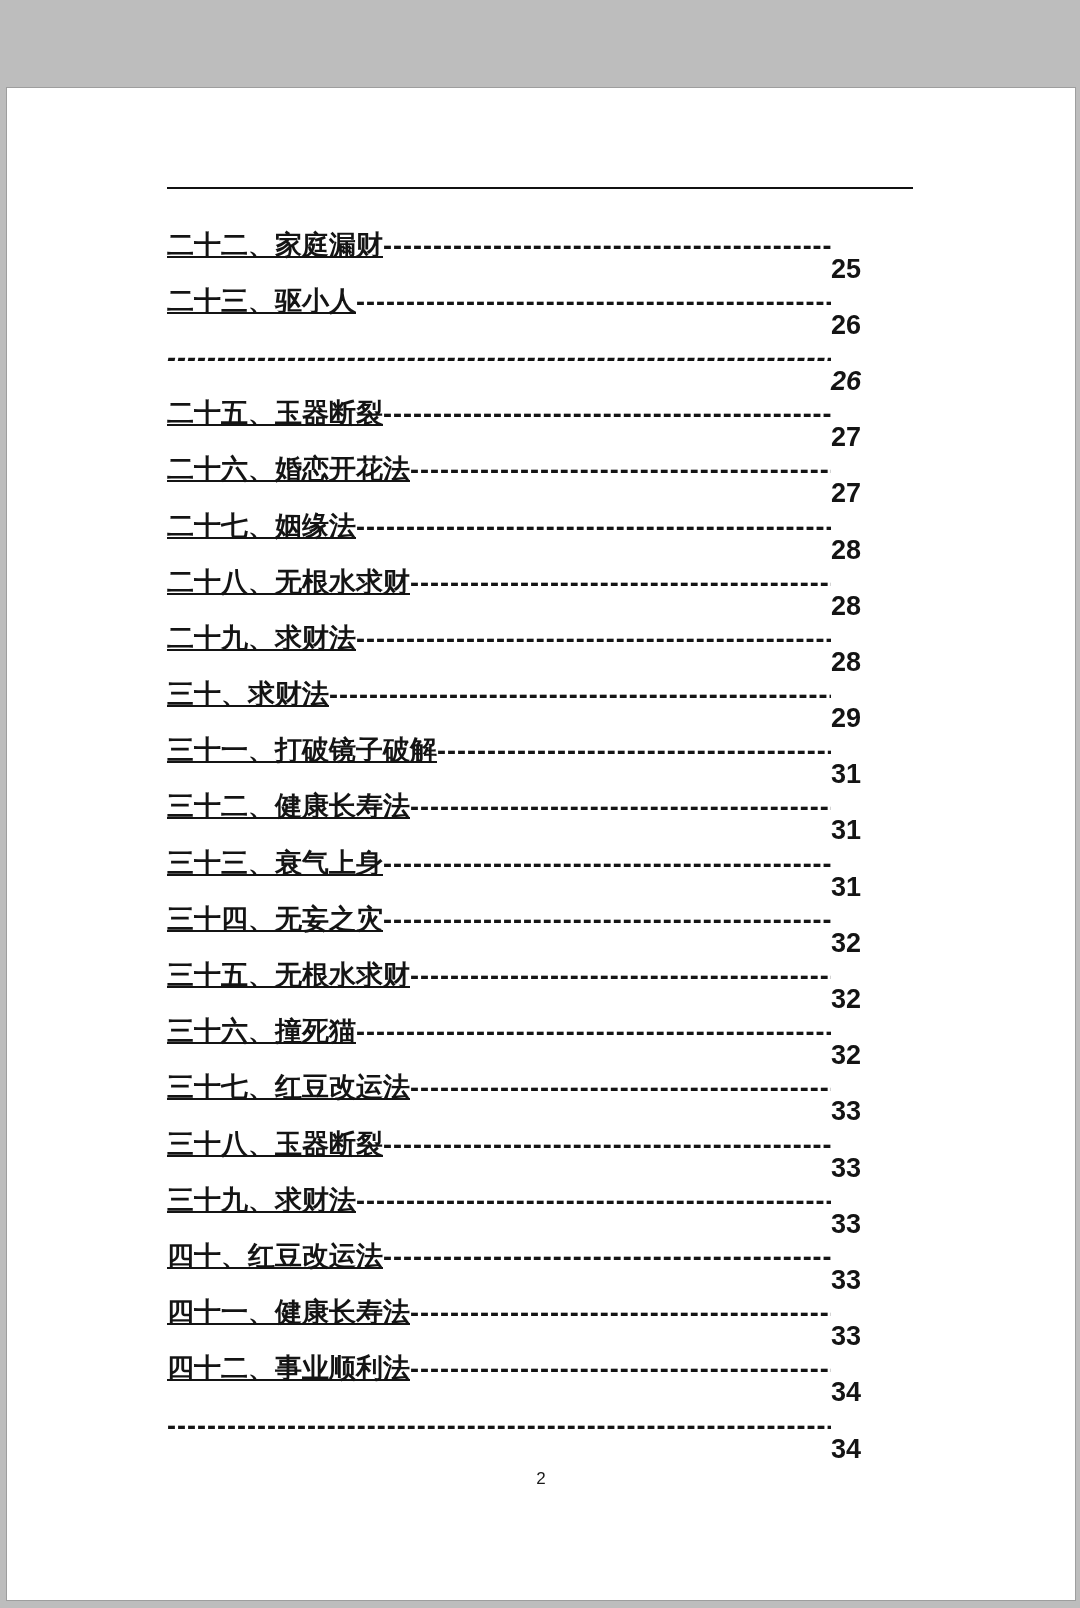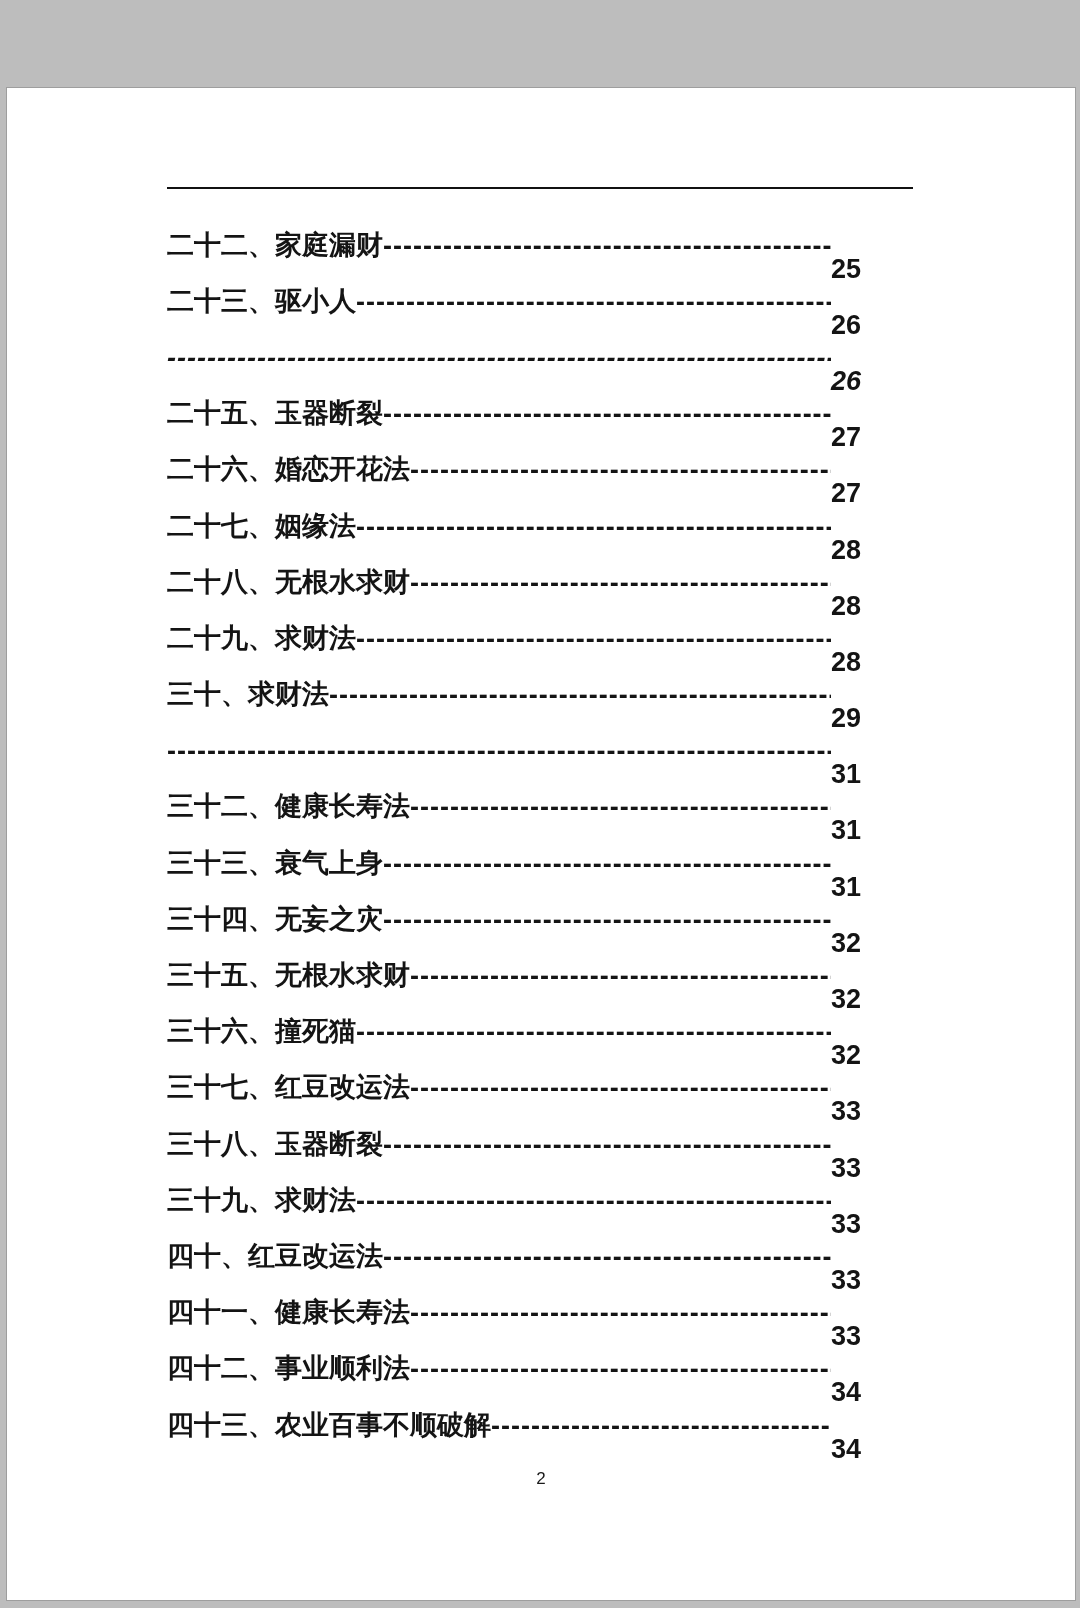--- a/index.html
+++ b/index.html
@@ -55,6 +55,7 @@
   .toc-title {
     white-space: nowrap;
     flex: 0 0 auto;
+    text-decoration: underline;
   }
   .toc-leader {
     flex: 1 1 auto;

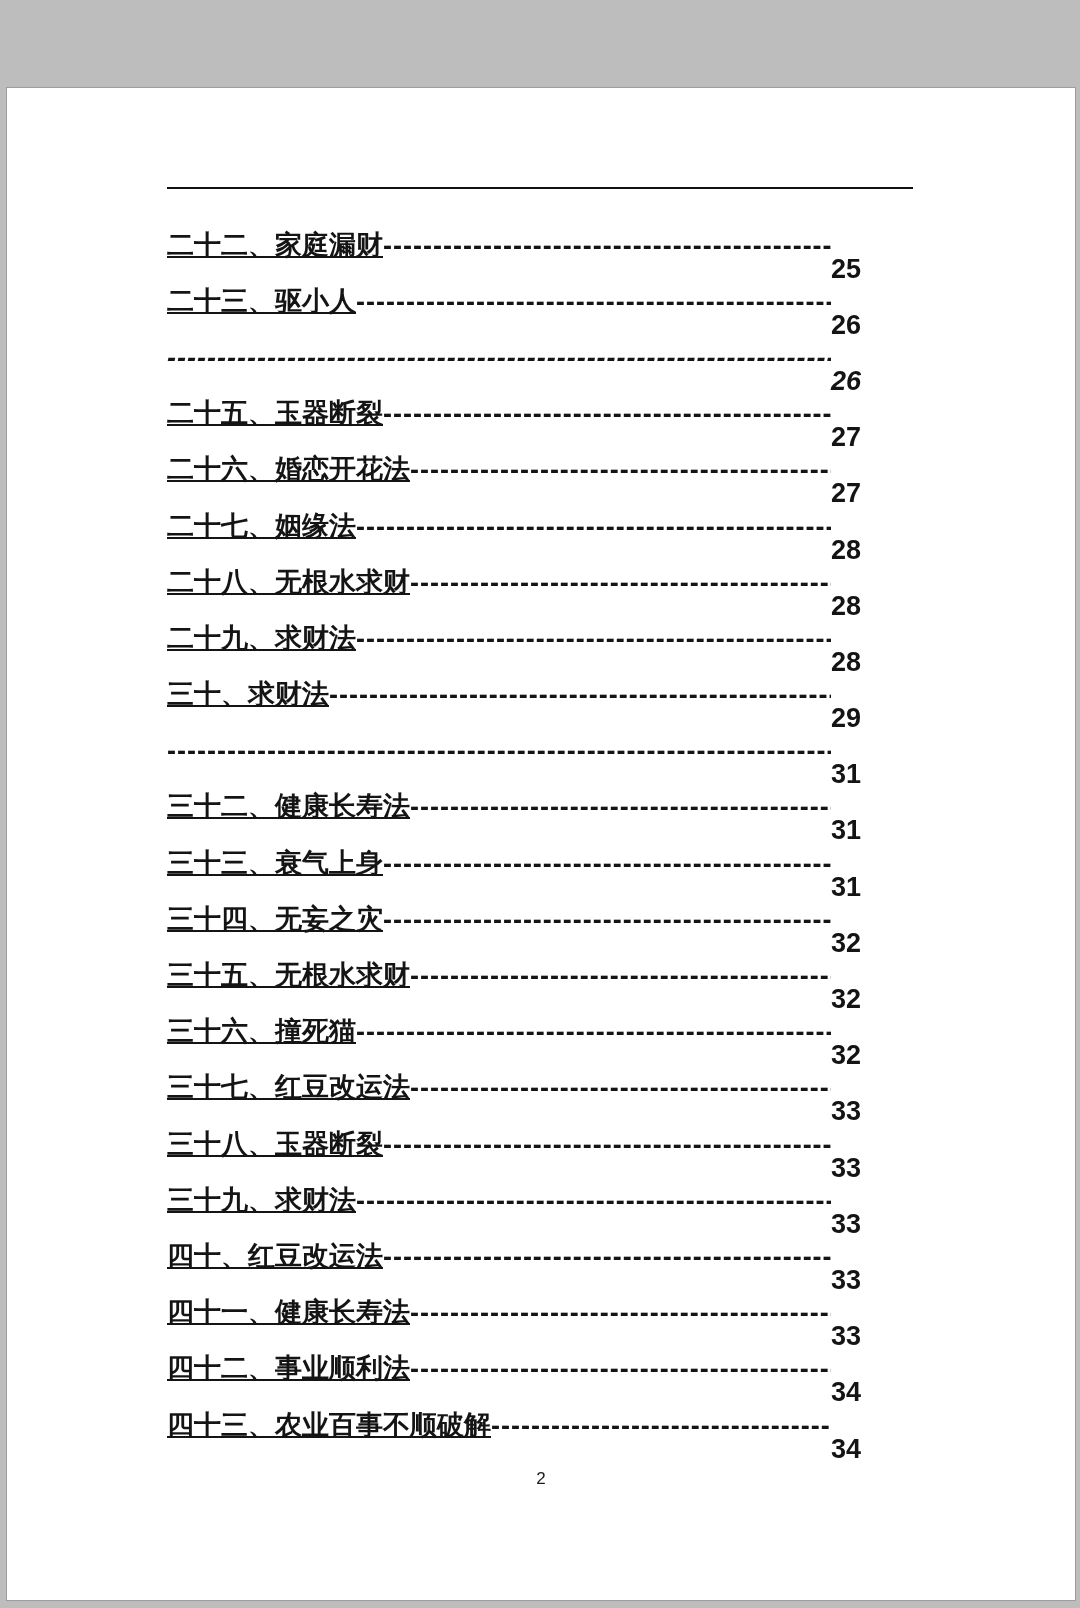--- a/index.html
+++ b/index.html
@@ -140,6 +140,7 @@
   </div>
 
   <div class="toc-row">
+    <span class="toc-title">三十一、打破镜子破解</span>
     <span class="toc-leader">----------------------------------------------------------------------------------------------------------------------------------------------------------------</span>
     <span class="toc-page">31</span>
   </div>

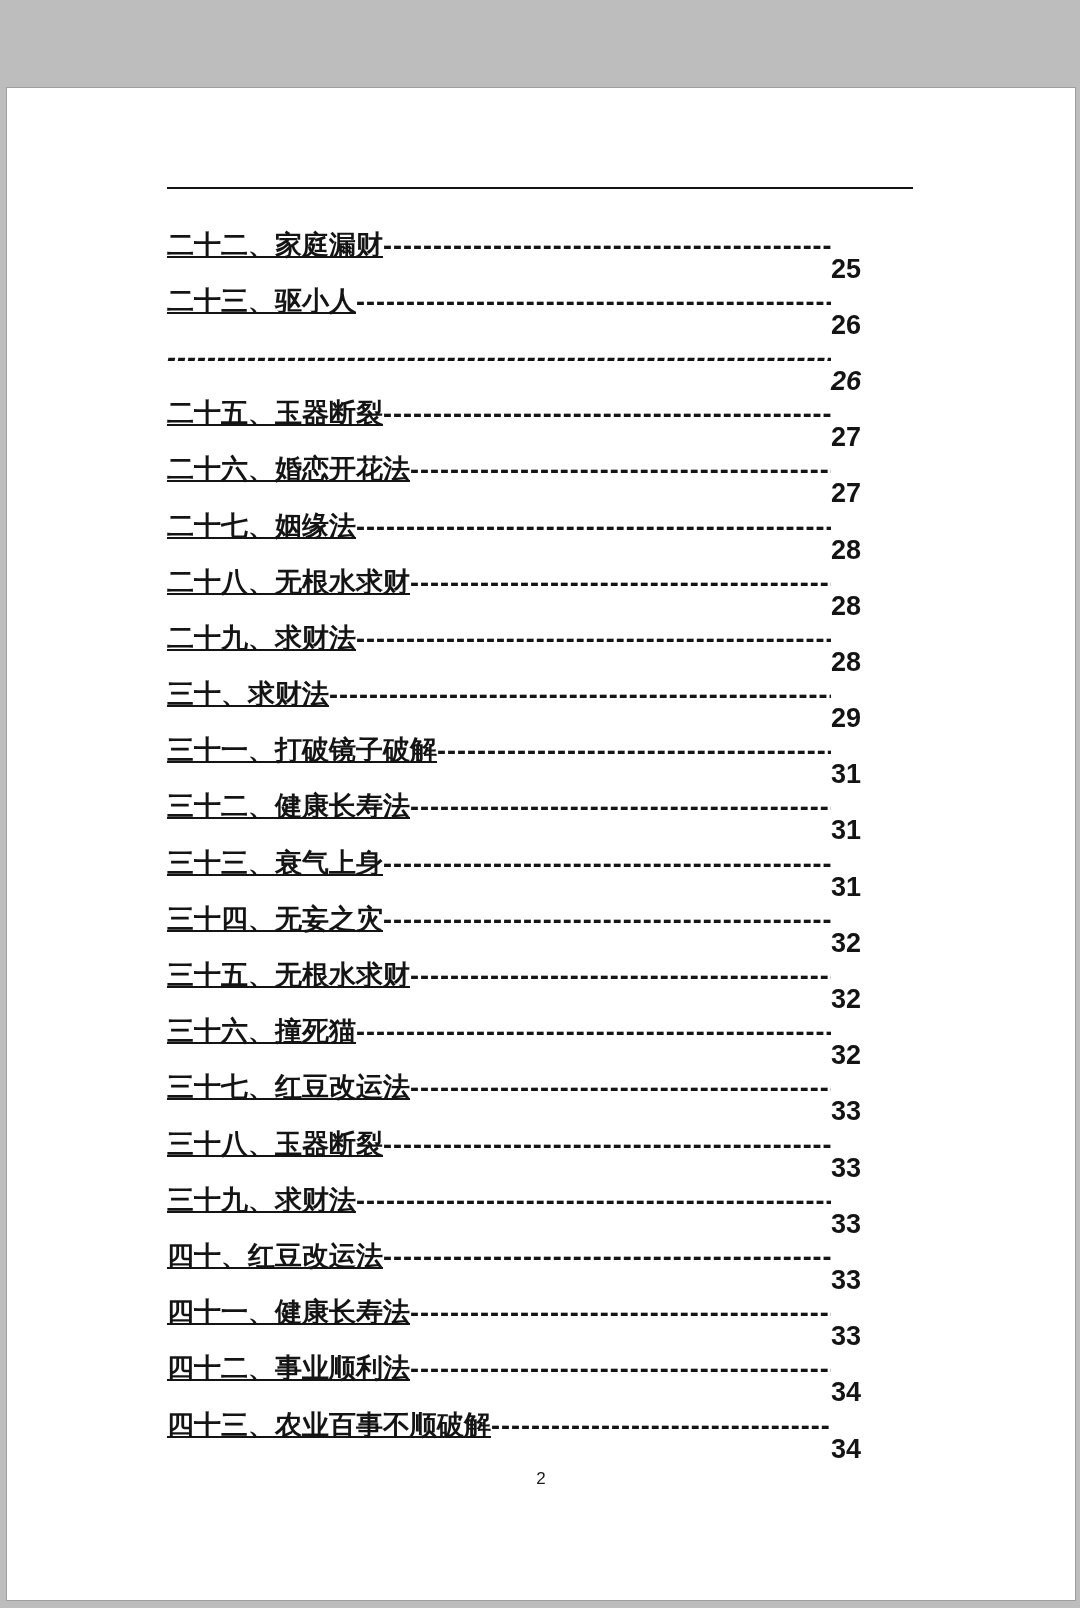--- a/index.html
+++ b/index.html
@@ -212,7 +212,6 @@
   </div>
 
   <div class="toc-row">
-    <span class="toc-title">四十三、农业百事不顺破解</span>
     <span class="toc-leader">----------------------------------------------------------------------------------------------------------------------------------------------------------------</span>
     <span class="toc-page">34</span>
   </div>

